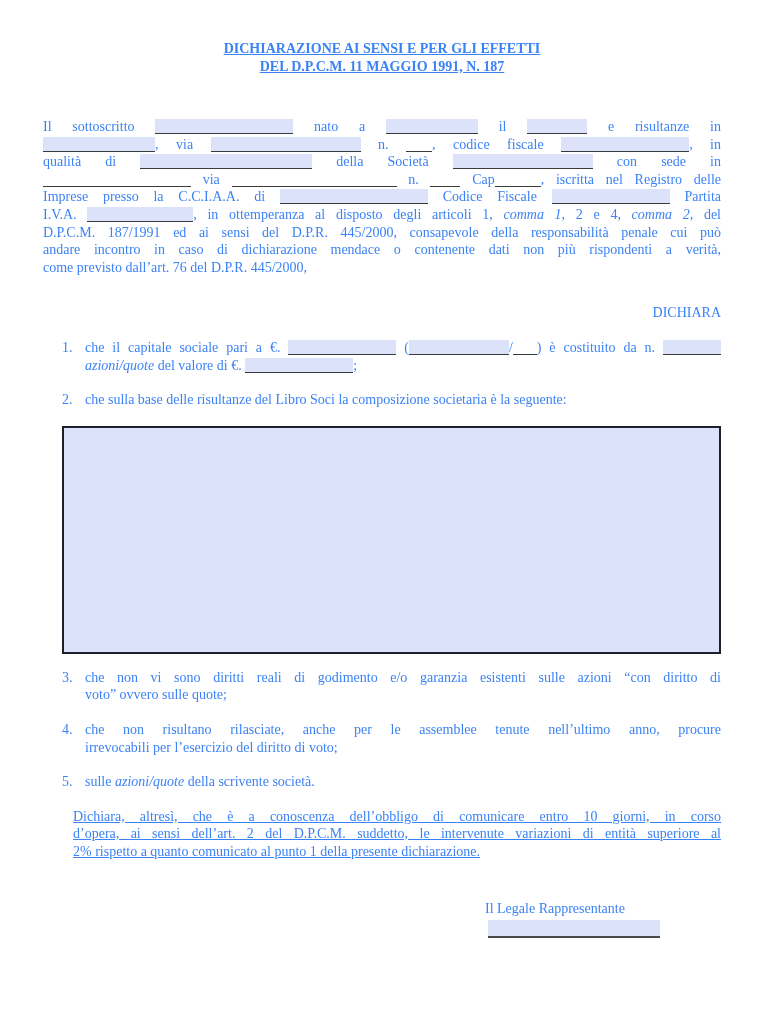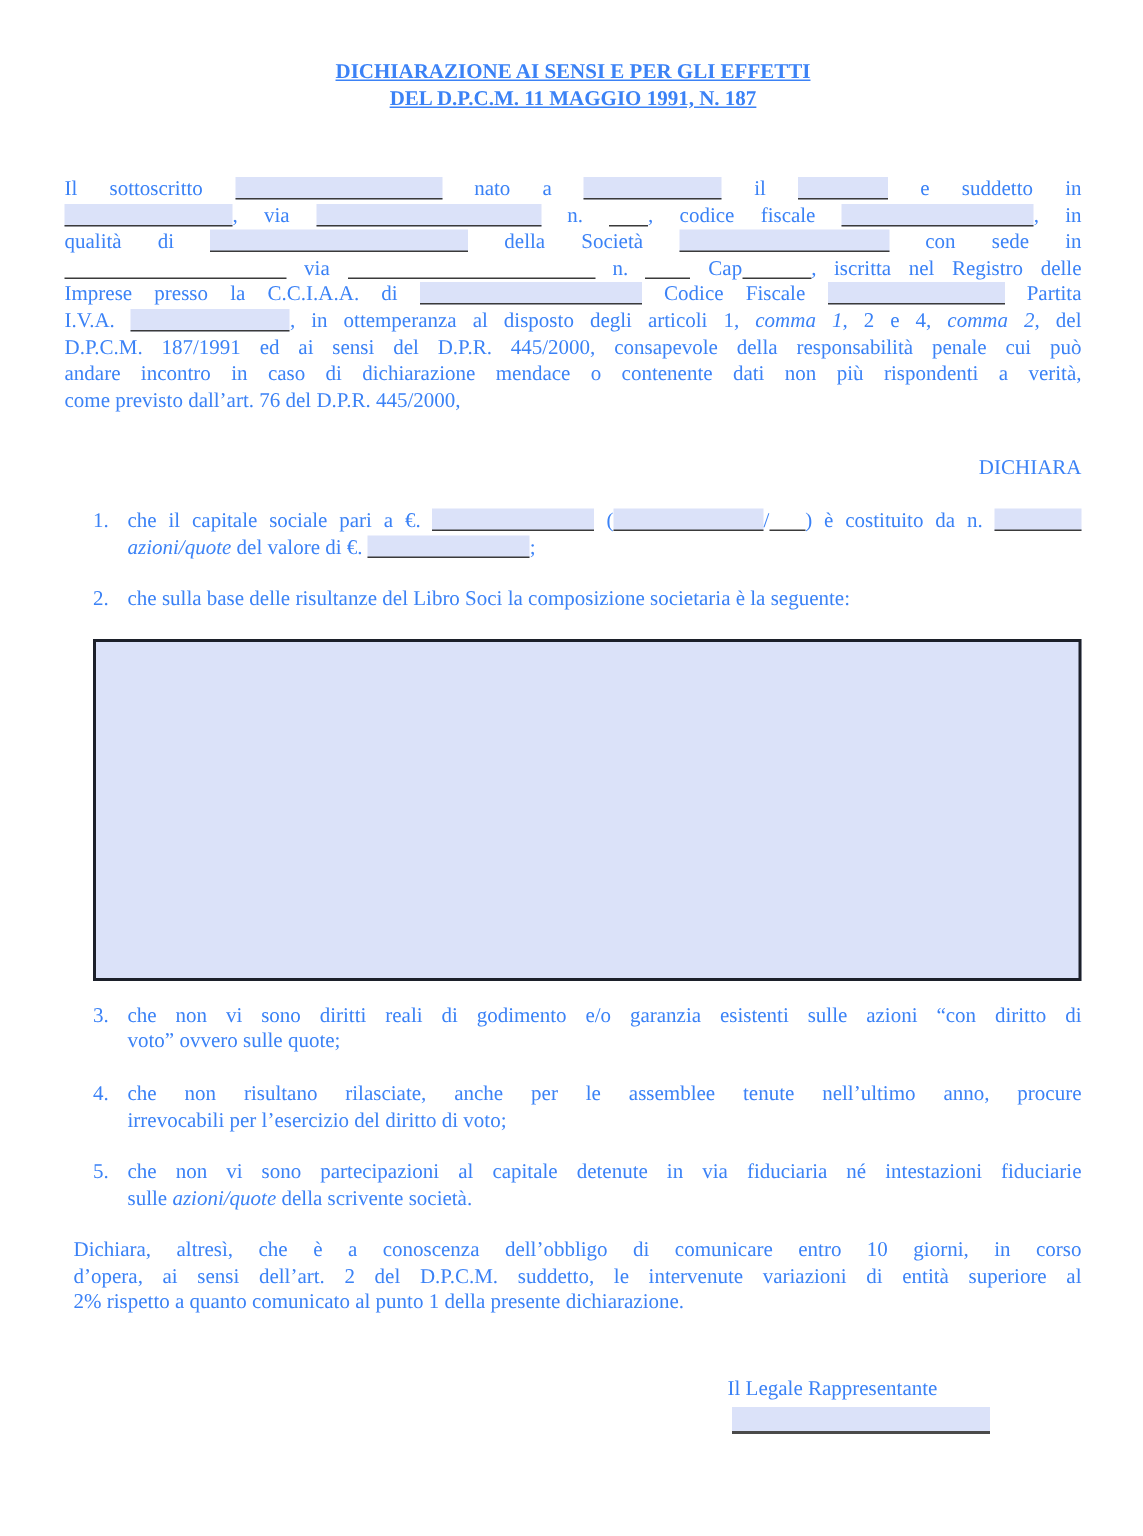--- a/index.html
+++ b/index.html
@@ -74,7 +74,7 @@
   </div>
 
   <div class="intro">
-      <div class="tline"><span>Il sottoscritto </span><span class="field" style="width: 138px;"></span><span> nato a </span><span class="field" style="width: 92px;"></span><span> il </span><span class="field" style="width: 60px;"></span><span> e suddetto in</span></div>
+      <div class="tline"><span>Il sottoscritto </span><span class="field" style="width: 138px;"></span><span> nato a </span><span class="field" style="width: 92px;"></span><span> il </span><span class="field" style="width: 60px;"></span><span> e risultanze in</span></div>
       <div class="tline"><span class="field" style="width: 112px;"></span><span>, via </span><span class="field" style="width: 150px;"></span><span> n. </span><span class="blank" style="width: 26px;"></span><span>, codice fiscale </span><span class="field" style="width: 128px;"></span><span>, in</span></div>
       <div class="tline"><span>qualità di </span><span class="field" style="width: 172px;"></span><span> della Società </span><span class="field" style="width: 140px;"></span><span> con sede in</span></div>
       <div class="tline"><span class="blank" style="width: 148px;"></span><span> via </span><span class="blank" style="width: 165px;"></span><span> n. </span><span class="blank" style="width: 30px;"></span><span> Cap</span><span class="blank" style="width: 46px;"></span><span>, iscritta nel Registro delle</span></div>

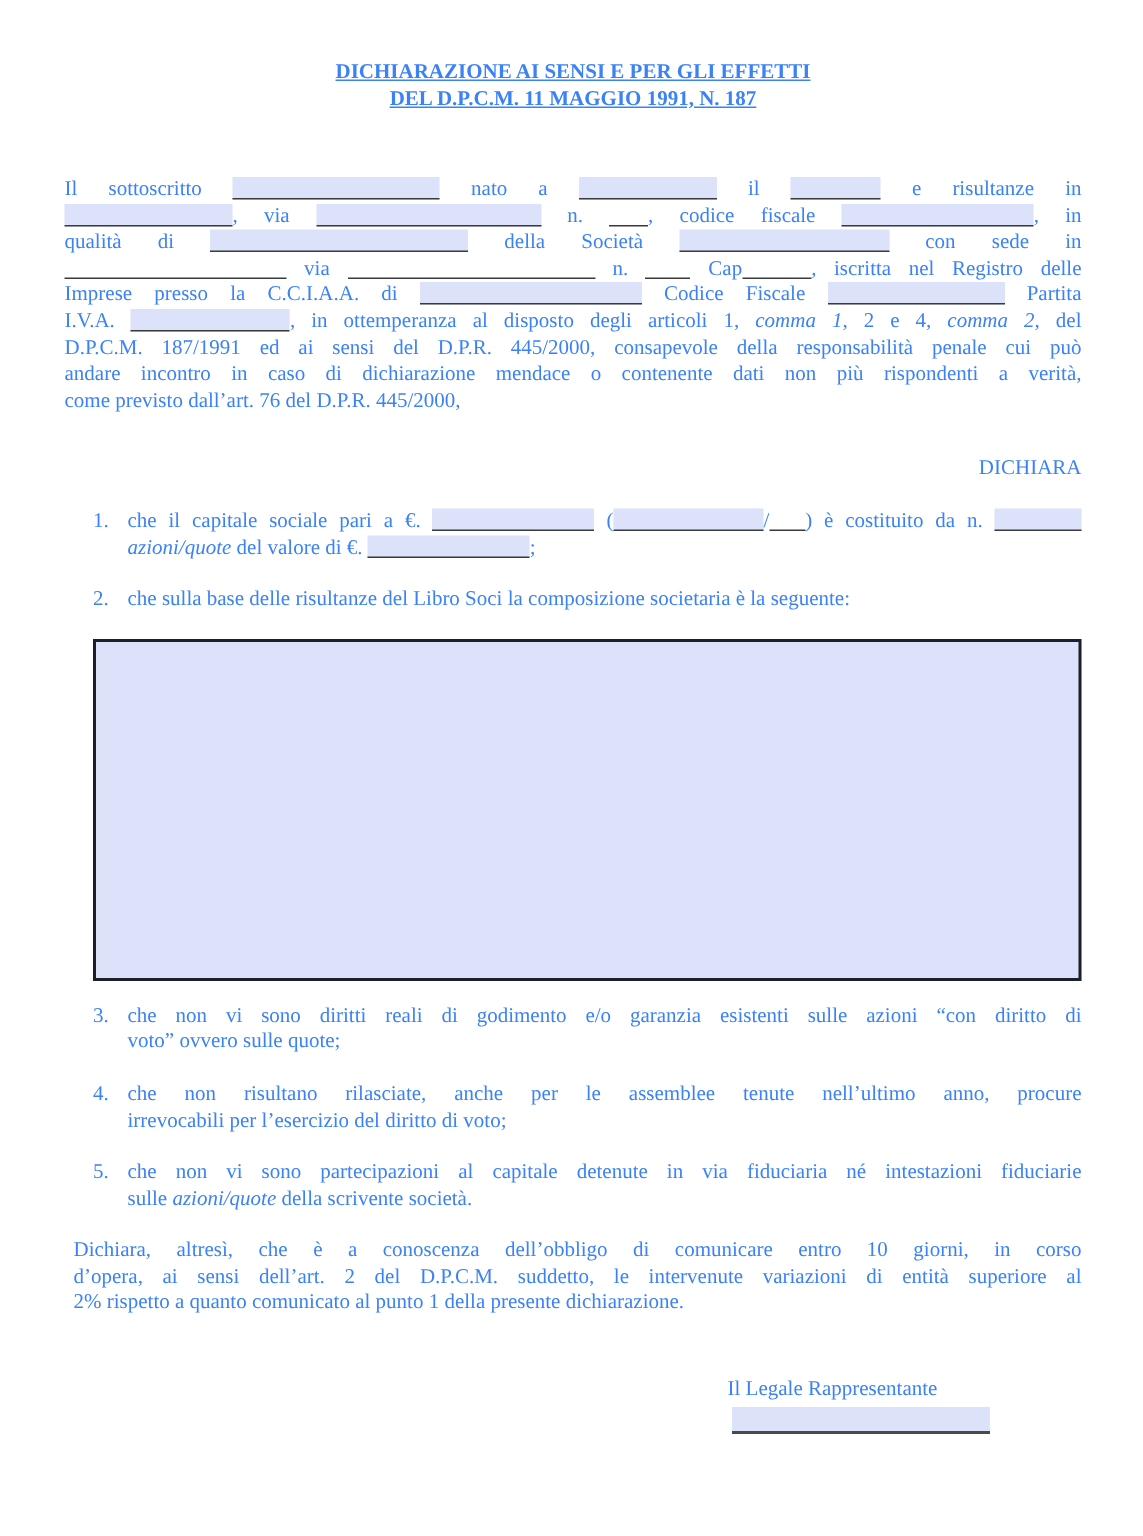--- a/index.html
+++ b/index.html
@@ -123,7 +123,6 @@
     <div class="oitem">
       <div class="onum">5.</div>
       <div class="obody">
-          <div class="tline"><span>che non vi sono partecipazioni al capitale detenute in via fiduciaria né intestazioni fiduciarie</span></div>
           <div class="tline nojust"><span>sulle </span><span class="it">azioni/quote</span><span> della scrivente società.</span></div>
         </div>
     </div>

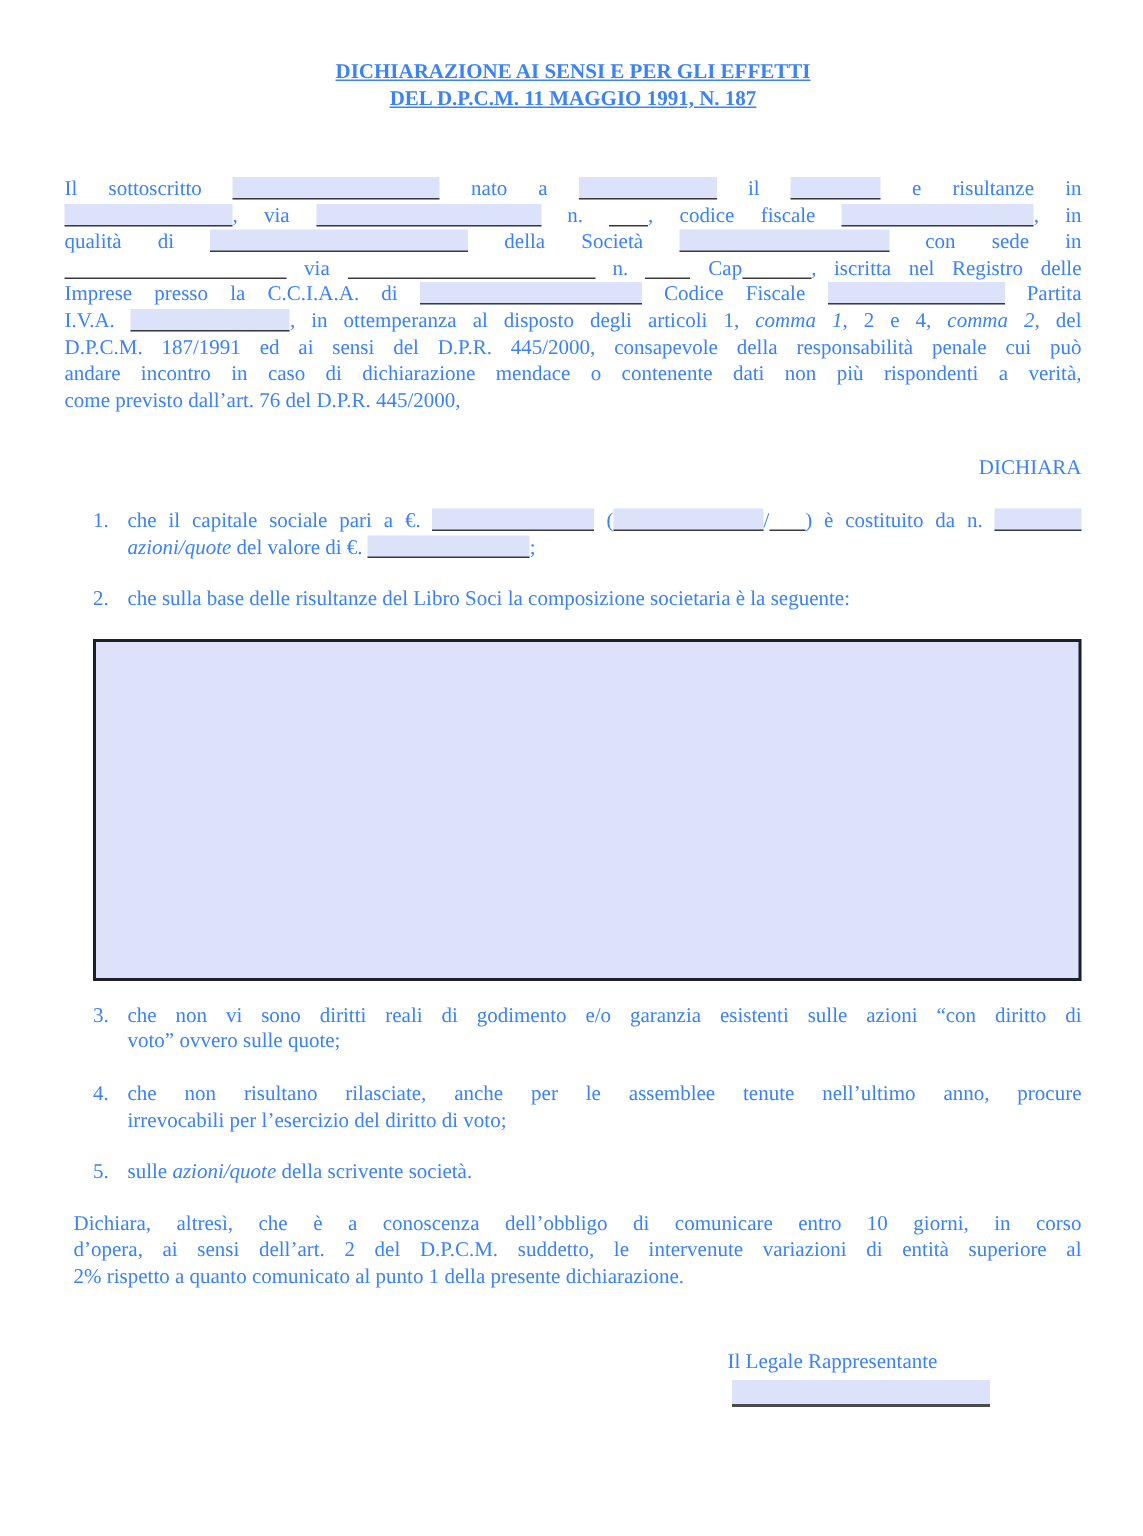--- a/index.html
+++ b/index.html
@@ -51,7 +51,7 @@
     box-sizing:border-box;
   }
 
-  .closing { margin-left:6px; margin-top:2px; }
+  .closing { margin-left:30px; margin-top:2px;text-decoration:underline; }
 
   .sig { margin-left:442px; margin-top:40px; }
   .sig-label { line-height:17.6px; }

